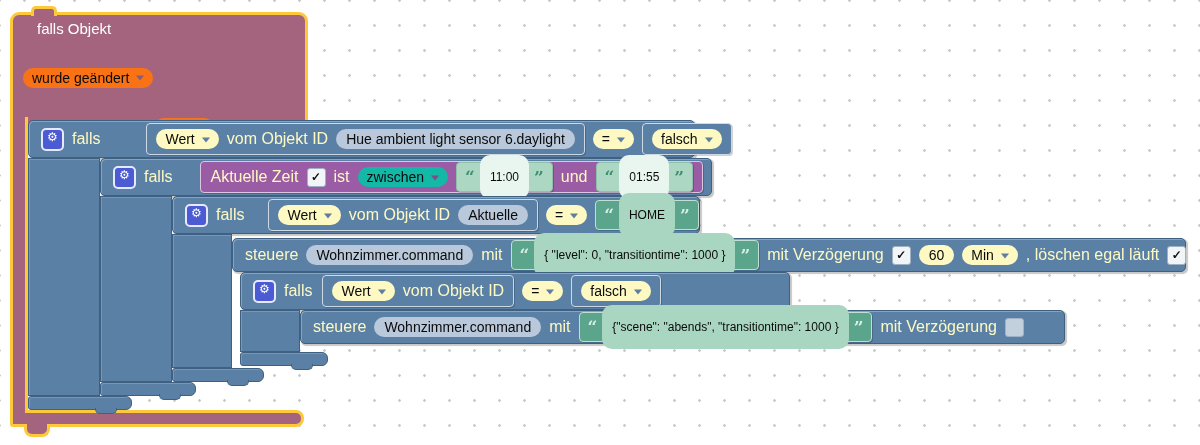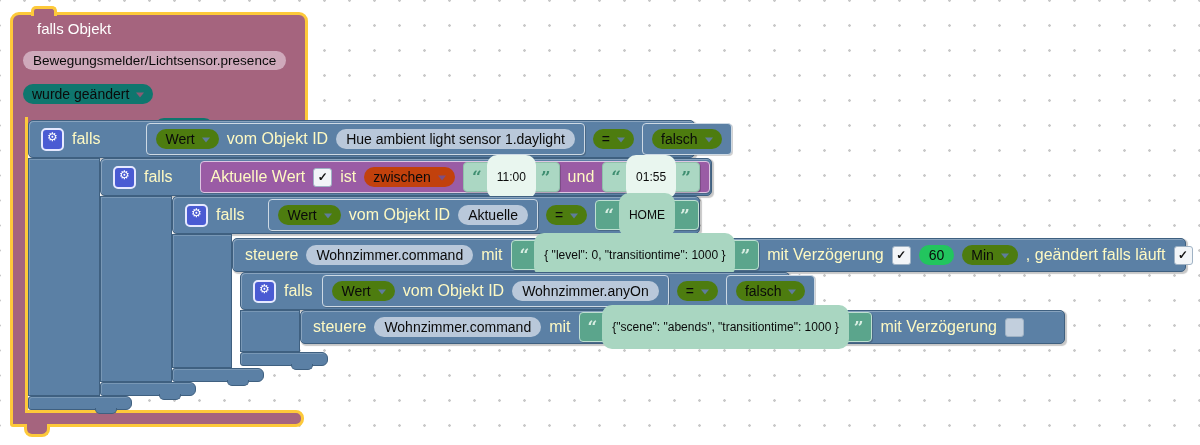--- a/index.html
+++ b/index.html
@@ -74,9 +74,6 @@
 
 <div class="abs trig trig-hdr">
   <div class="trig-title">falls Objekt</div>
-  <div class="row">
-      <span class="fld m">Bewegungsmelder/Lichtsensor.presence</span>
-    </div>
   <div class="row">
       <span class="dd m">wurde geändert</span>
     </div>

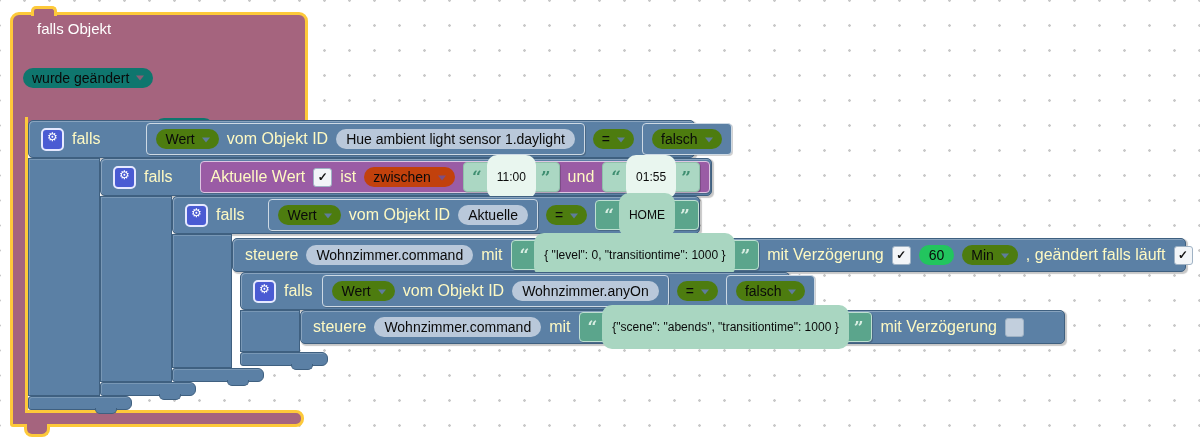--- a/index.html
+++ b/index.html
@@ -46,7 +46,7 @@
       padding:2px 9px;font-size:14px;color:#0a0a0a;white-space:nowrap}
   .dd::after{content:"";margin-left:7px;border:4px solid transparent;border-top:5px solid #5f7d9c;
              transform:translateY(2.5px)}
-  .dd.m{background:#0f766e}.dd.m::after{border-top-color:#8a5c74}
+  .dd.m{background:#f97316}.dd.m::after{border-top-color:#8a5c74}
   .dd.p{background:#c2410c}.dd.p::after{border-top-color:#7b4f85}
   .fld{background:#b9c8da;border-radius:11px;padding:2px 10px;font-size:14px;color:#0a0a0a;white-space:nowrap}
   .fld.m{background:#cfa9bb;font-size:13.5px}

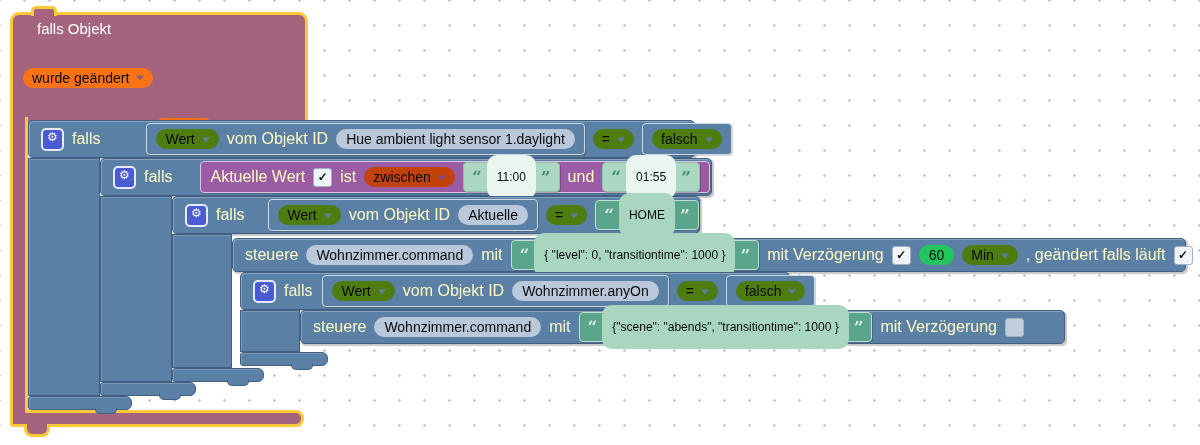--- a/index.html
+++ b/index.html
@@ -42,7 +42,7 @@
   .vbox.purple{background:#9a5ca5;border-color:#ddc6e2}
 
   
-  .dd{display:inline-flex;align-items:center;background:#4d7c0f;border-radius:11px;
+  .dd{display:inline-flex;align-items:center;background:#fef9c3;border-radius:11px;
       padding:2px 9px;font-size:14px;color:#0a0a0a;white-space:nowrap}
   .dd::after{content:"";margin-left:7px;border:4px solid transparent;border-top:5px solid #5f7d9c;
              transform:translateY(2.5px)}

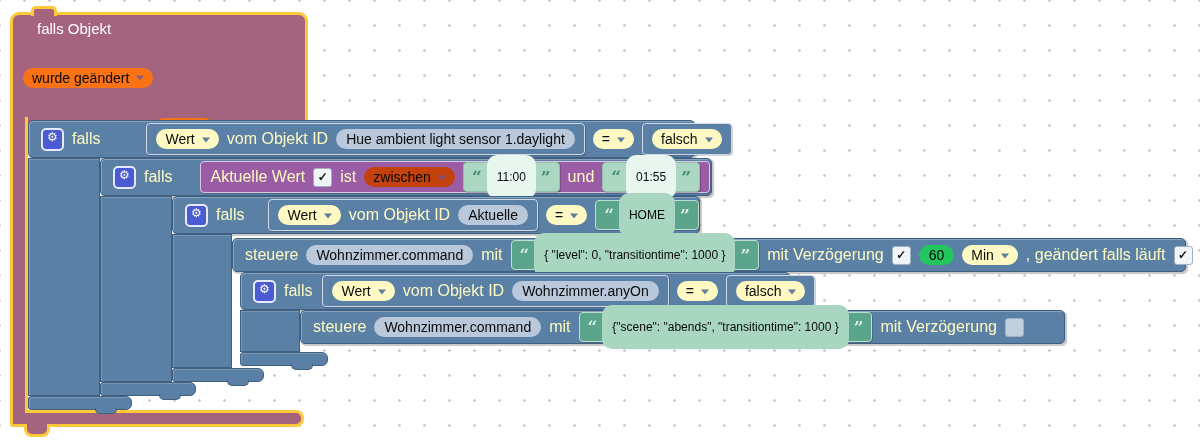--- a/index.html
+++ b/index.html
@@ -95,7 +95,7 @@
   <div class="vbox" style="margin-left:38px">
     <span class="dd">Wert</span>
     <span class="lbl">vom Objekt ID</span>
-    <span class="fld">Hue ambient light sensor 1.daylight</span>
+    <span class="fld">Hue ambient light sensor 6.daylight</span>
   </div>
   <span class="dd">=</span>
   <div class="vbox">

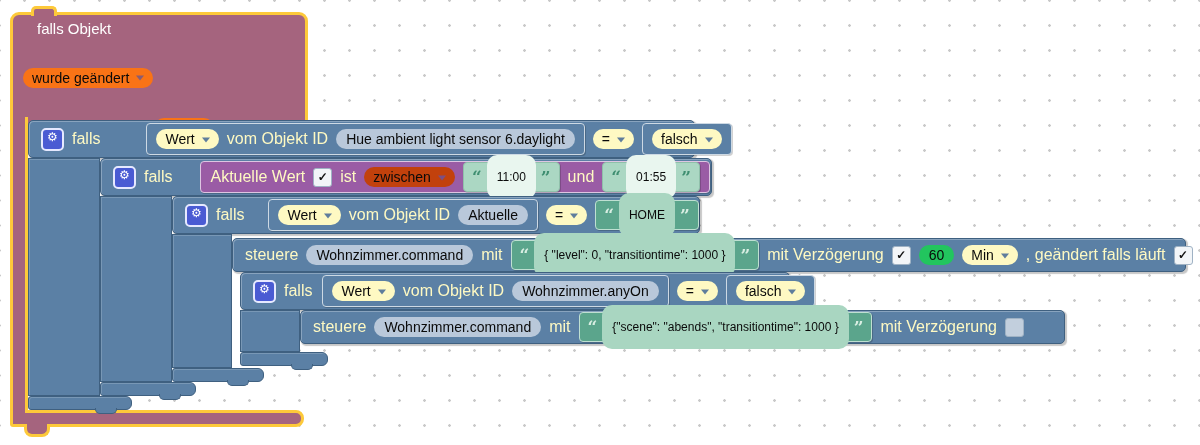--- a/index.html
+++ b/index.html
@@ -110,7 +110,7 @@
   <span class="gear">⚙</span>
   <span class="lbl">falls</span>
   <div class="vbox purple" style="margin-left:20px">
-    <span class="lbl">Aktuelle Wert</span>
+    <span class="lbl">Aktuelle Zeit</span>
     <span class="cb">✓</span>
     <span class="lbl">ist</span>
     <span class="dd p">zwischen</span>

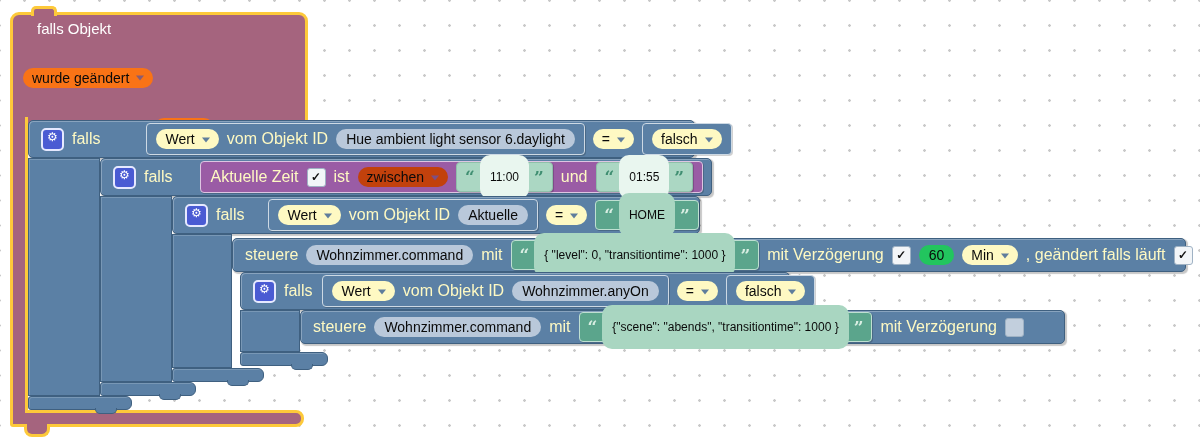--- a/index.html
+++ b/index.html
@@ -47,7 +47,7 @@
   .dd::after{content:"";margin-left:7px;border:4px solid transparent;border-top:5px solid #5f7d9c;
              transform:translateY(2.5px)}
   .dd.m{background:#f97316}.dd.m::after{border-top-color:#8a5c74}
-  .dd.p{background:#c2410c}.dd.p::after{border-top-color:#7b4f85}
+  .dd.p{background:#14b8a6}.dd.p::after{border-top-color:#7b4f85}
   .fld{background:#b9c8da;border-radius:11px;padding:2px 10px;font-size:14px;color:#0a0a0a;white-space:nowrap}
   .fld.m{background:#cfa9bb;font-size:13.5px}
   .fld.white{background:#22c55e}

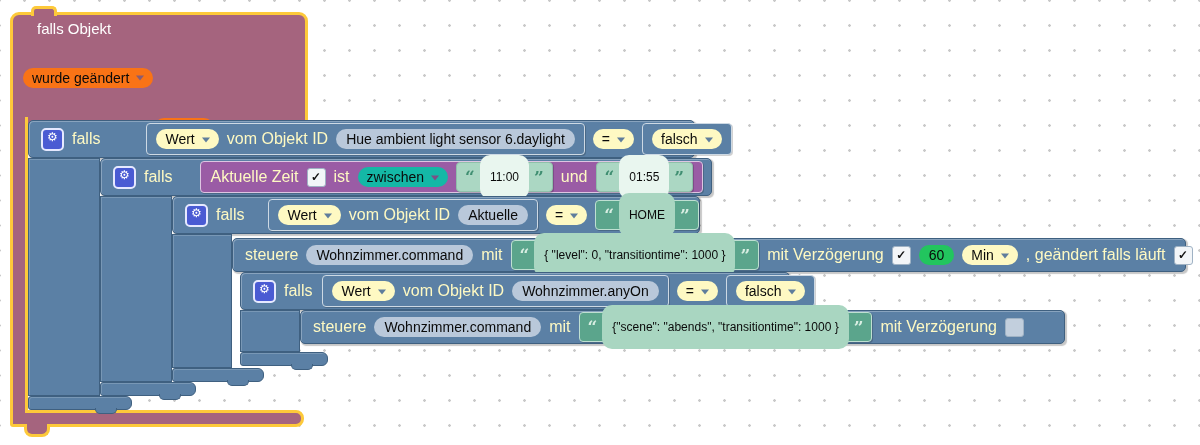--- a/index.html
+++ b/index.html
@@ -50,7 +50,7 @@
   .dd.p{background:#14b8a6}.dd.p::after{border-top-color:#7b4f85}
   .fld{background:#b9c8da;border-radius:11px;padding:2px 10px;font-size:14px;color:#0a0a0a;white-space:nowrap}
   .fld.m{background:#cfa9bb;font-size:13.5px}
-  .fld.white{background:#22c55e}
+  .fld.white{background:#fef9c3}
 
   
   .txt{display:inline-flex;align-items:center;gap:5px;height:28px;padding:0 8px;background:#5ba58c;

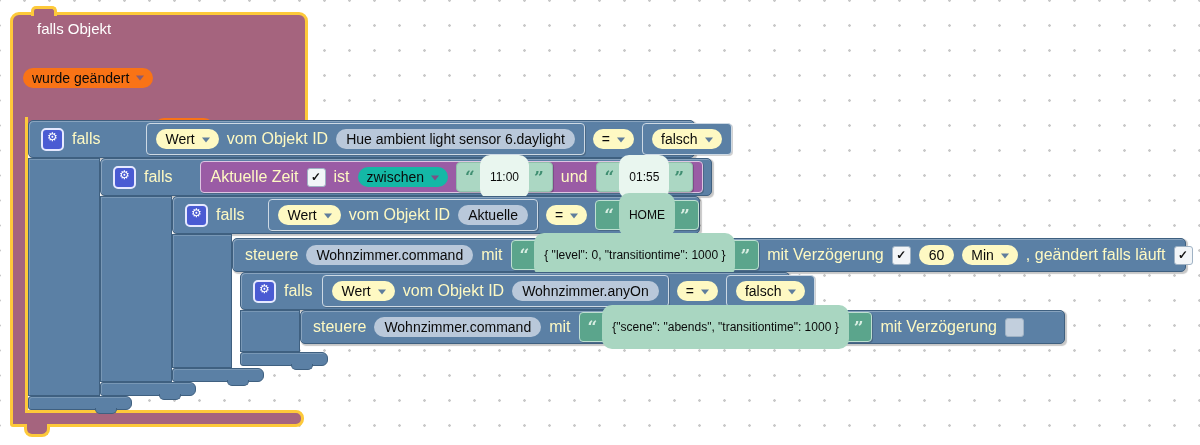--- a/index.html
+++ b/index.html
@@ -163,7 +163,7 @@
   <span class="cb">✓</span>
   <span class="fld white">60</span>
   <span class="dd">Min</span>
-  <span class="lbl">, geändert falls läuft</span>
+  <span class="lbl">, löschen egal läuft</span>
   <span class="cb">✓</span>
 </div>
 

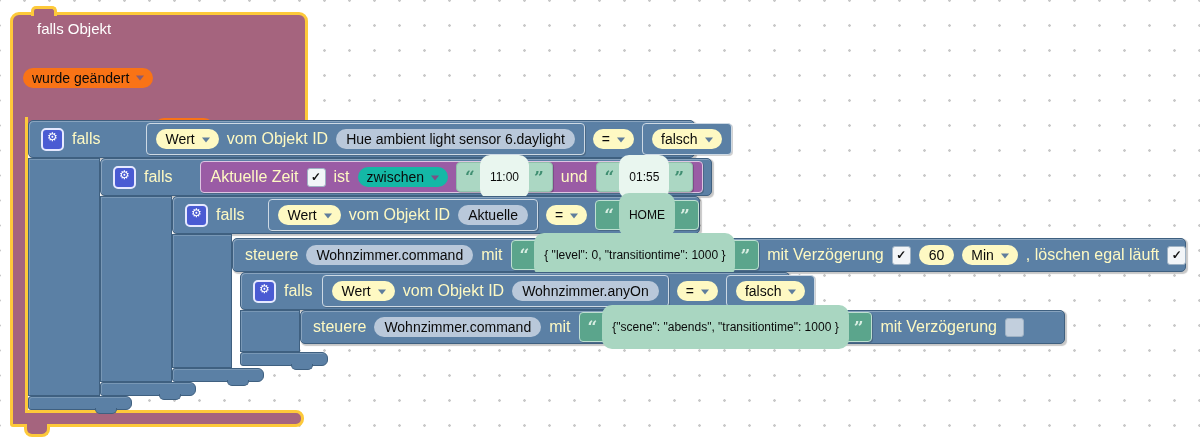--- a/index.html
+++ b/index.html
@@ -173,7 +173,6 @@
   <div class="vbox" style="margin-left:2px">
     <span class="dd">Wert</span>
     <span class="lbl">vom Objekt ID</span>
-    <span class="fld">Wohnzimmer.anyOn</span>
   </div>
   <span class="dd">=</span>
   <div class="vbox">

